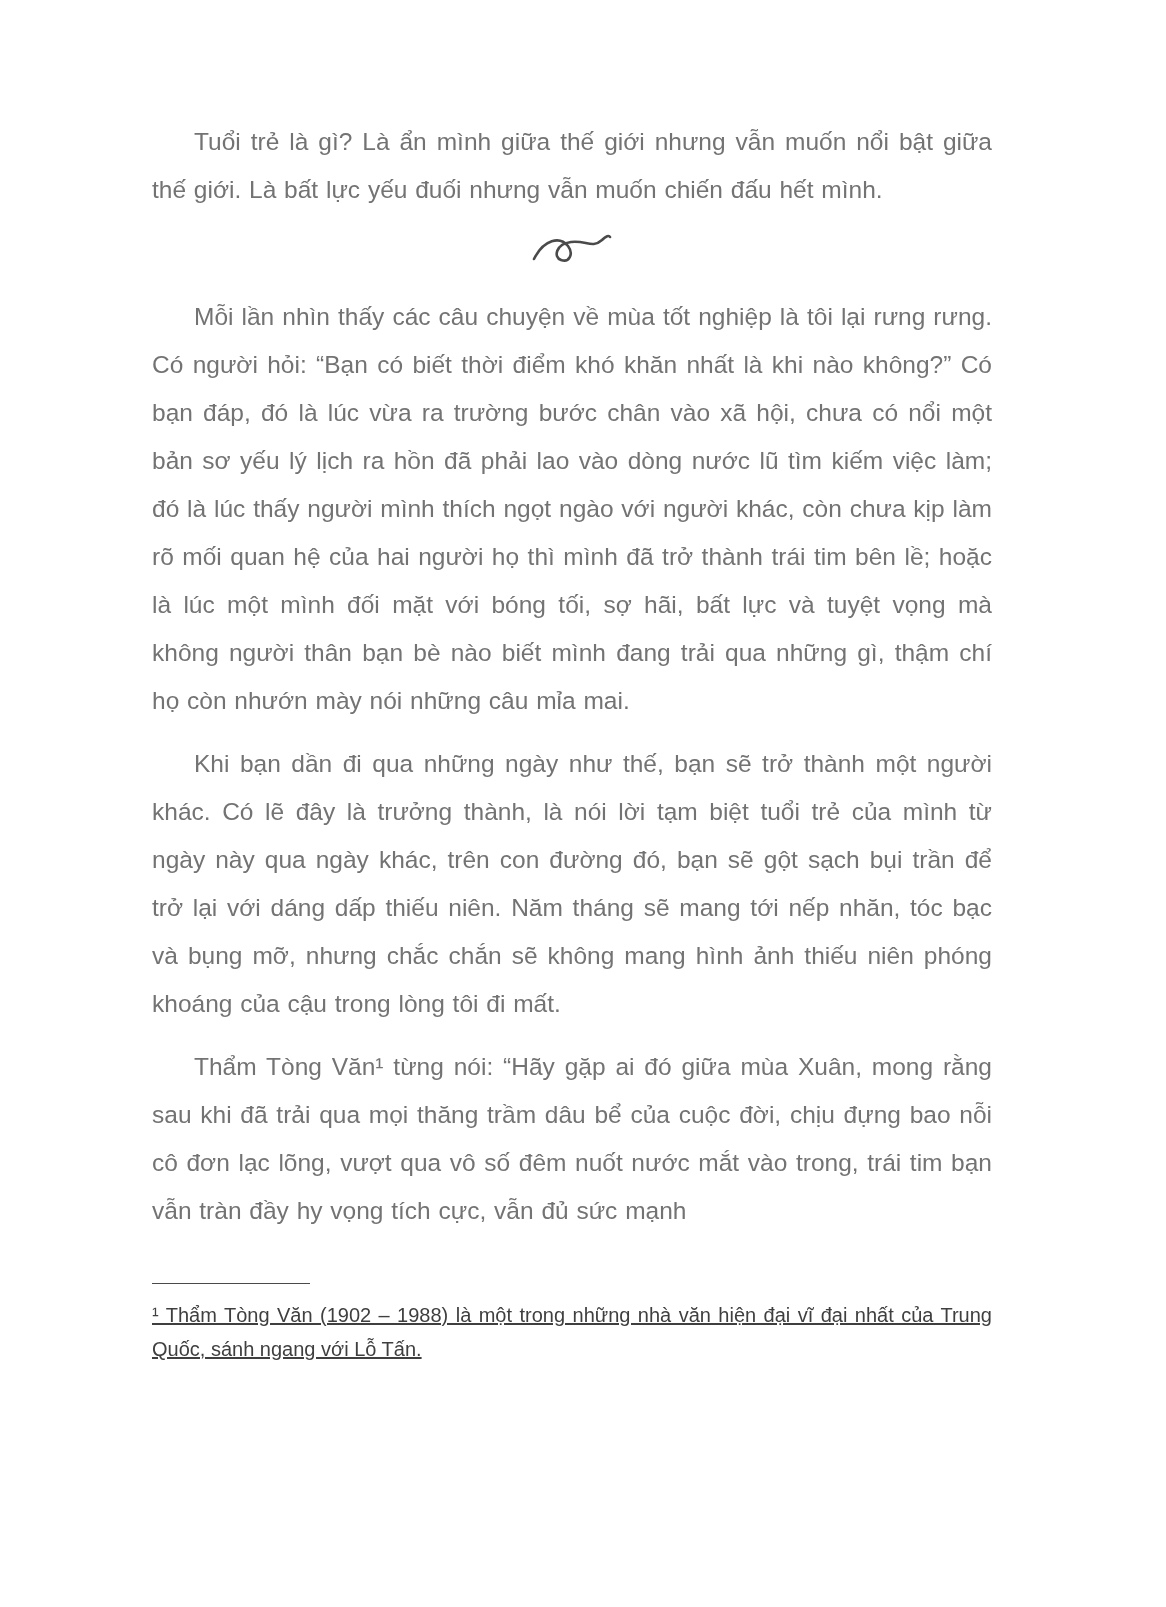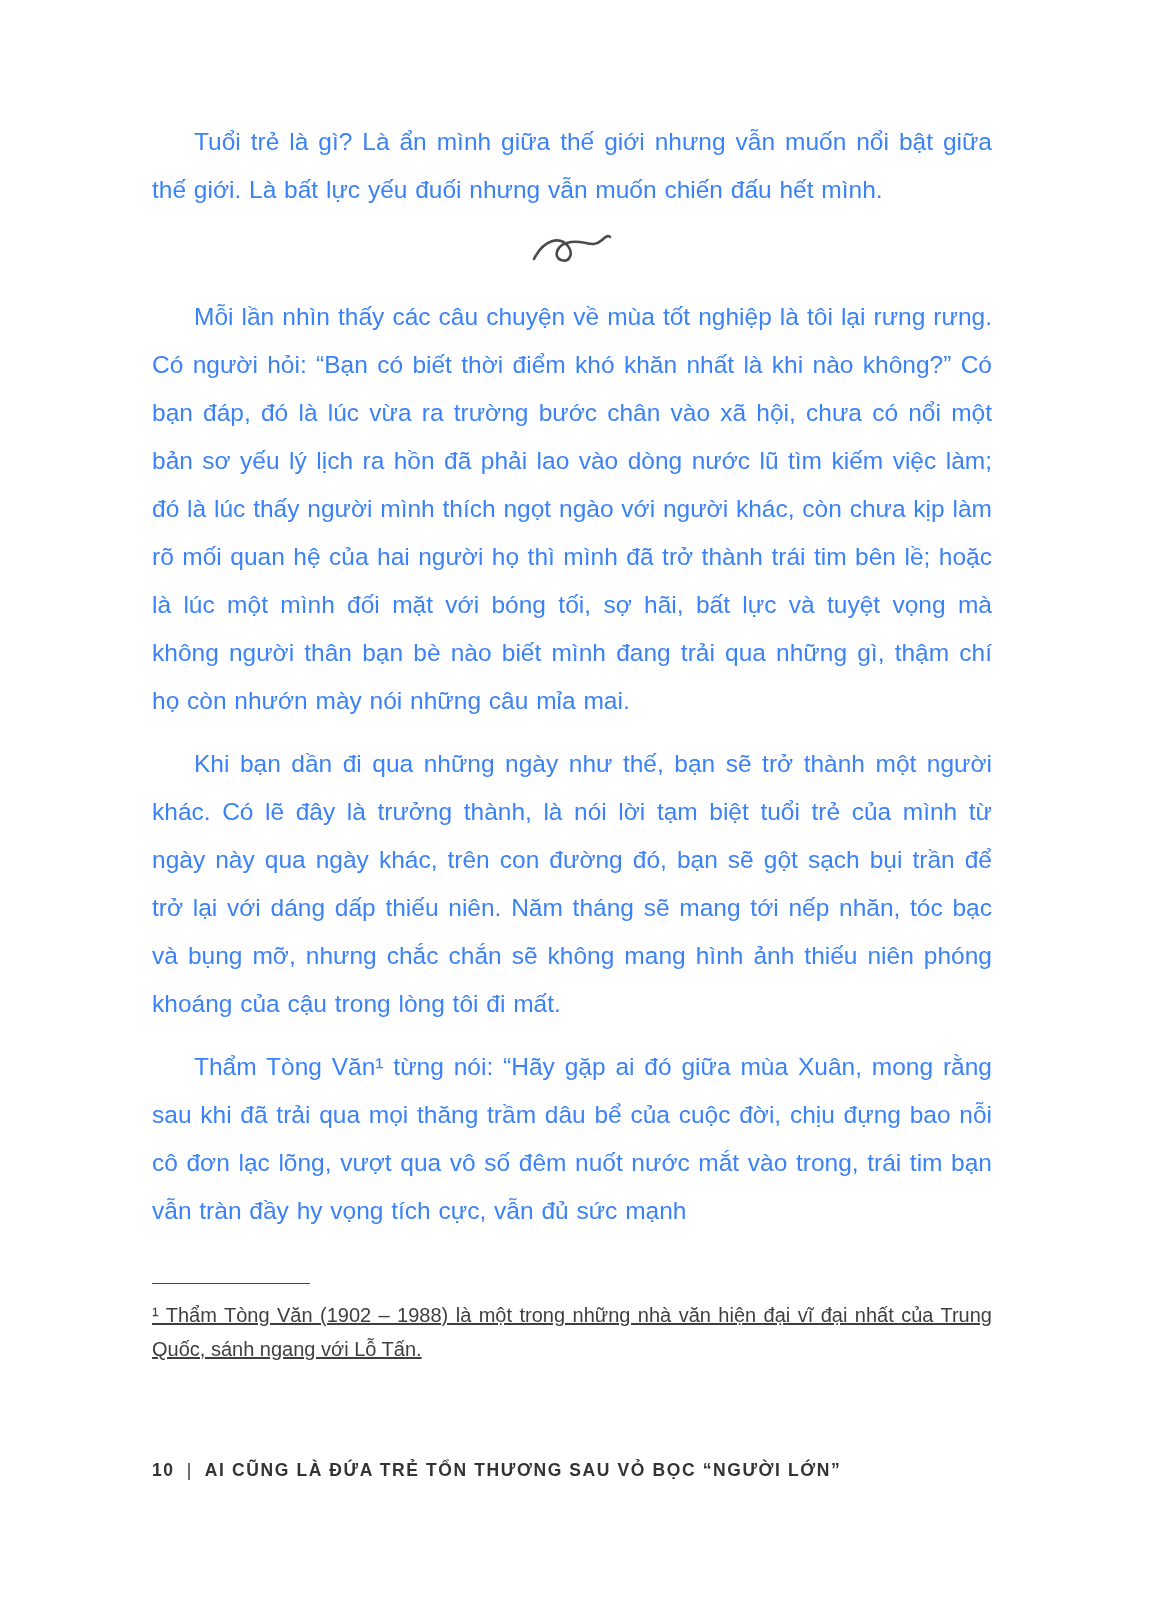--- a/index.html
+++ b/index.html
@@ -29,7 +29,7 @@
     text-align: justify;
     text-indent: 42px;
     margin: 0 0 15px 0;
-    color: #3b82f6;
+    color: #737373;
     word-spacing: 1px;
   }
   .ornament {

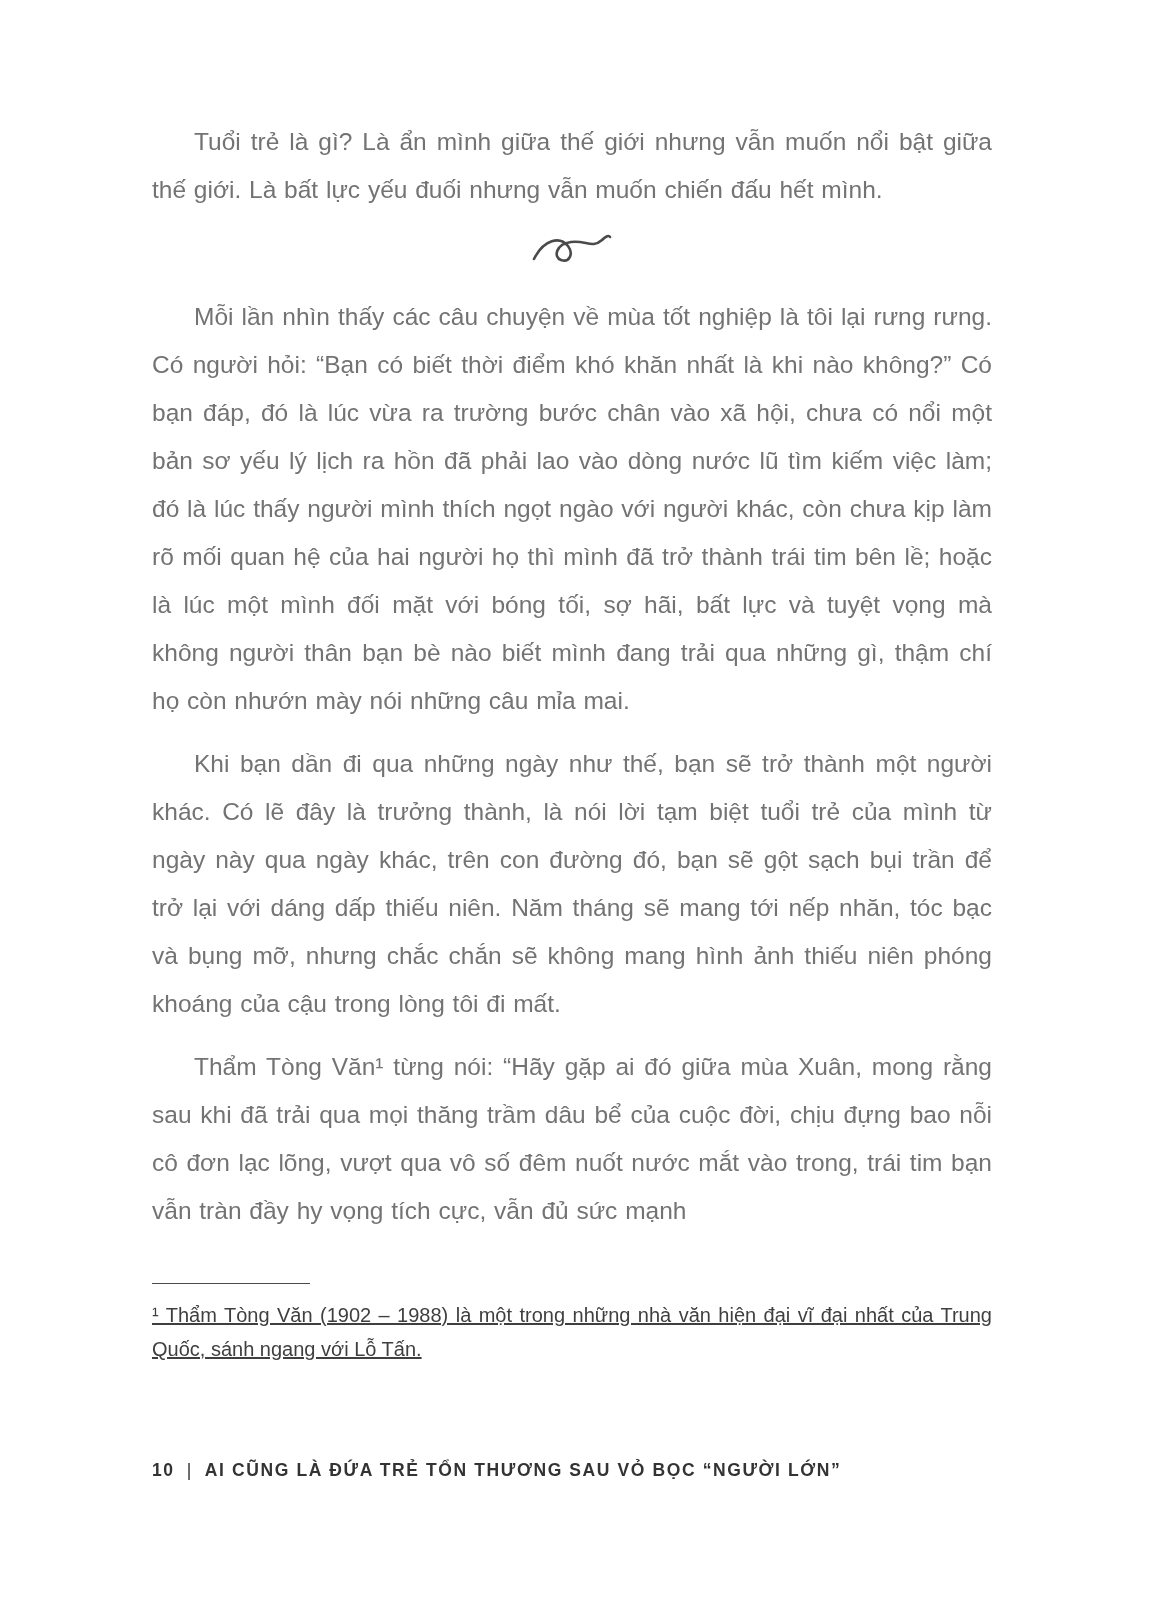--- a/index.html
+++ b/index.html
@@ -105,9 +105,6 @@
     <p class="footnote">¹ Thẩm Tòng Văn (1902 – 1988) là một trong những nhà văn hiện đại vĩ đại nhất của Trung Quốc, sánh ngang với Lỗ Tấn.</p>
   </div>
 
-  <div class="footer">
-    <span>10</span><span class="sep">|</span><span>AI CŨNG LÀ ĐỨA TRẺ TỔN THƯƠNG SAU VỎ BỌC “NGƯỜI LỚN”</span>
-  </div>
 
 </div>
 

